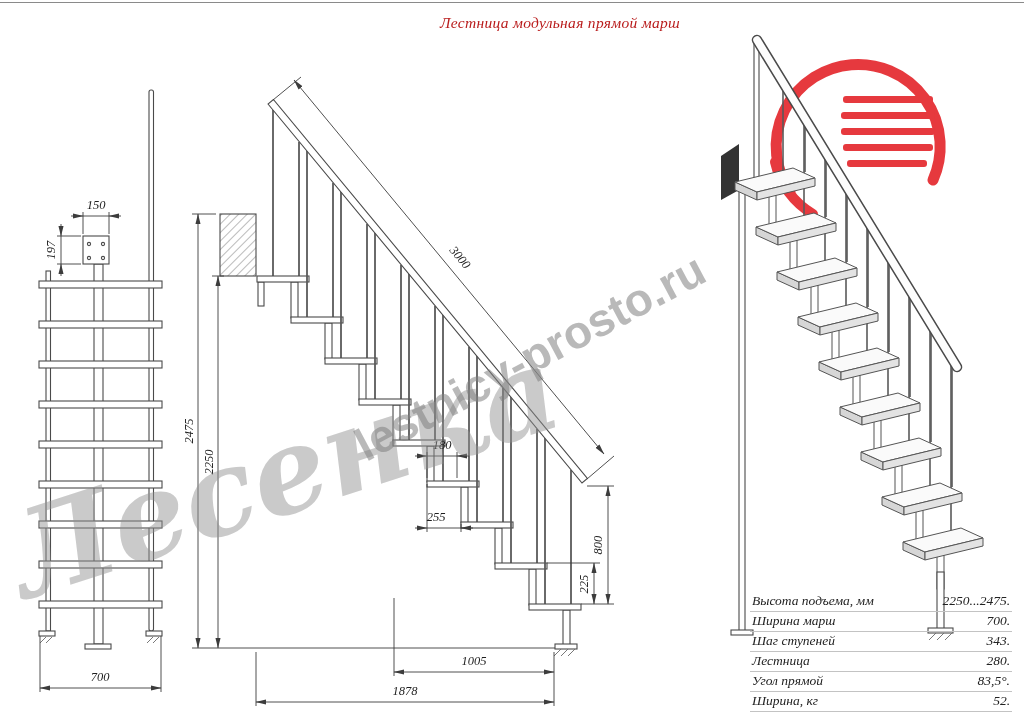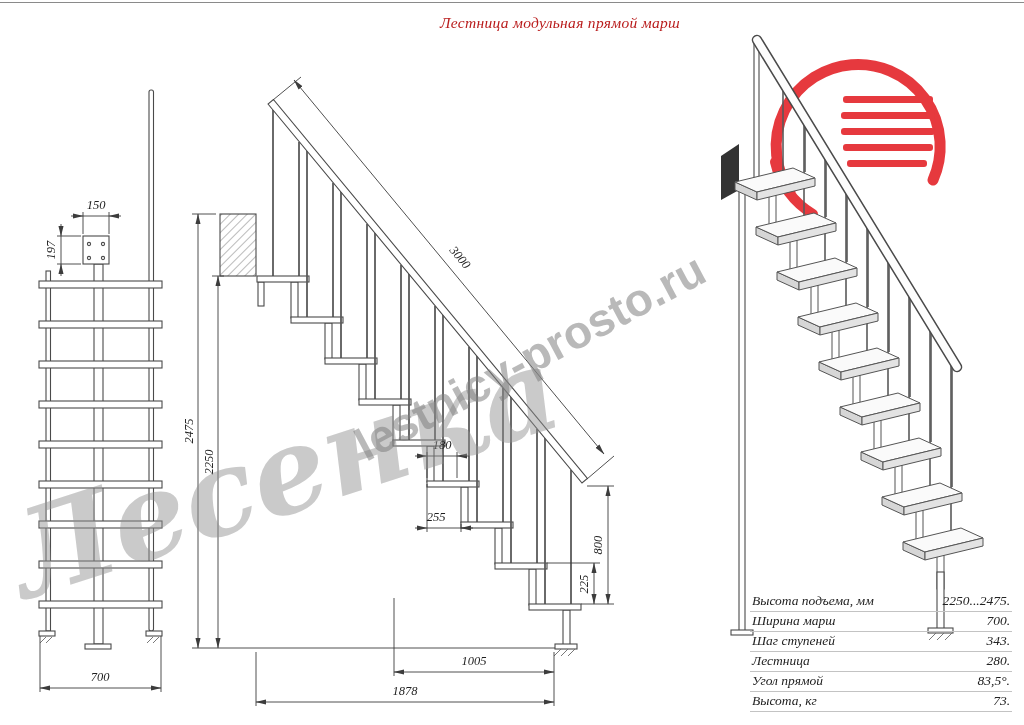--- a/index.html
+++ b/index.html
@@ -316,7 +316,7 @@
     <span class="v">83,5°.</span>
   </div>
   <div class="srow">
-    <span>Высота, кг</span>
+    <span>Ширина, кг</span>
     <span class="v">73.</span>
   </div>
 </div>

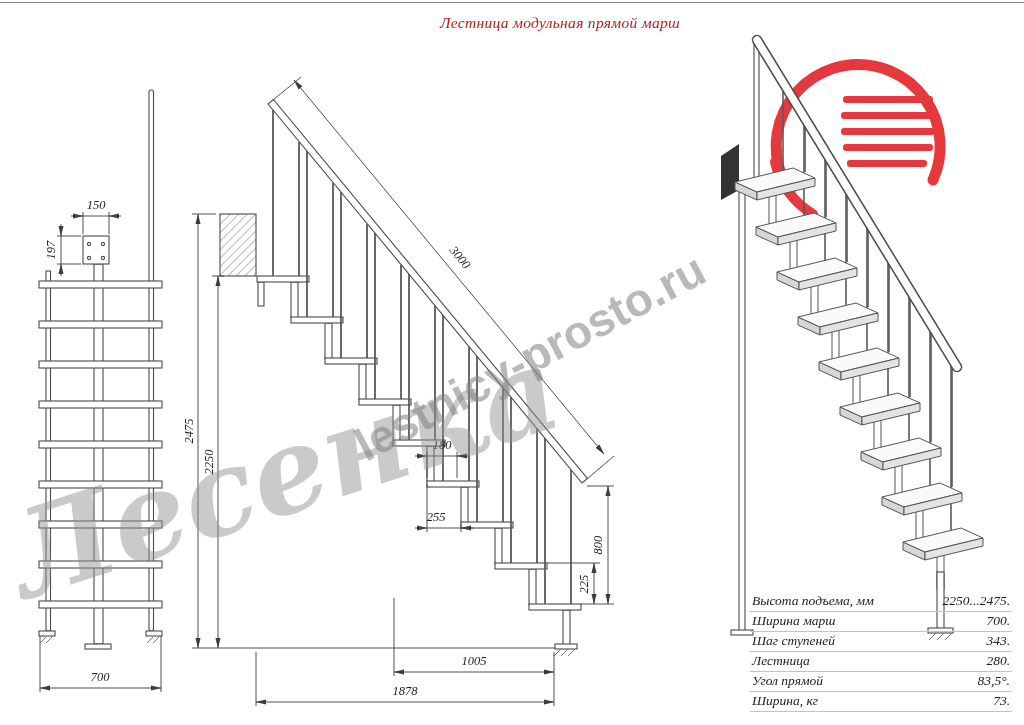--- a/index.html
+++ b/index.html
@@ -317,7 +317,7 @@
   </div>
   <div class="srow">
     <span>Ширина, кг</span>
-    <span class="v">73.</span>
+    <span class="v">52.</span>
   </div>
 </div>
 

